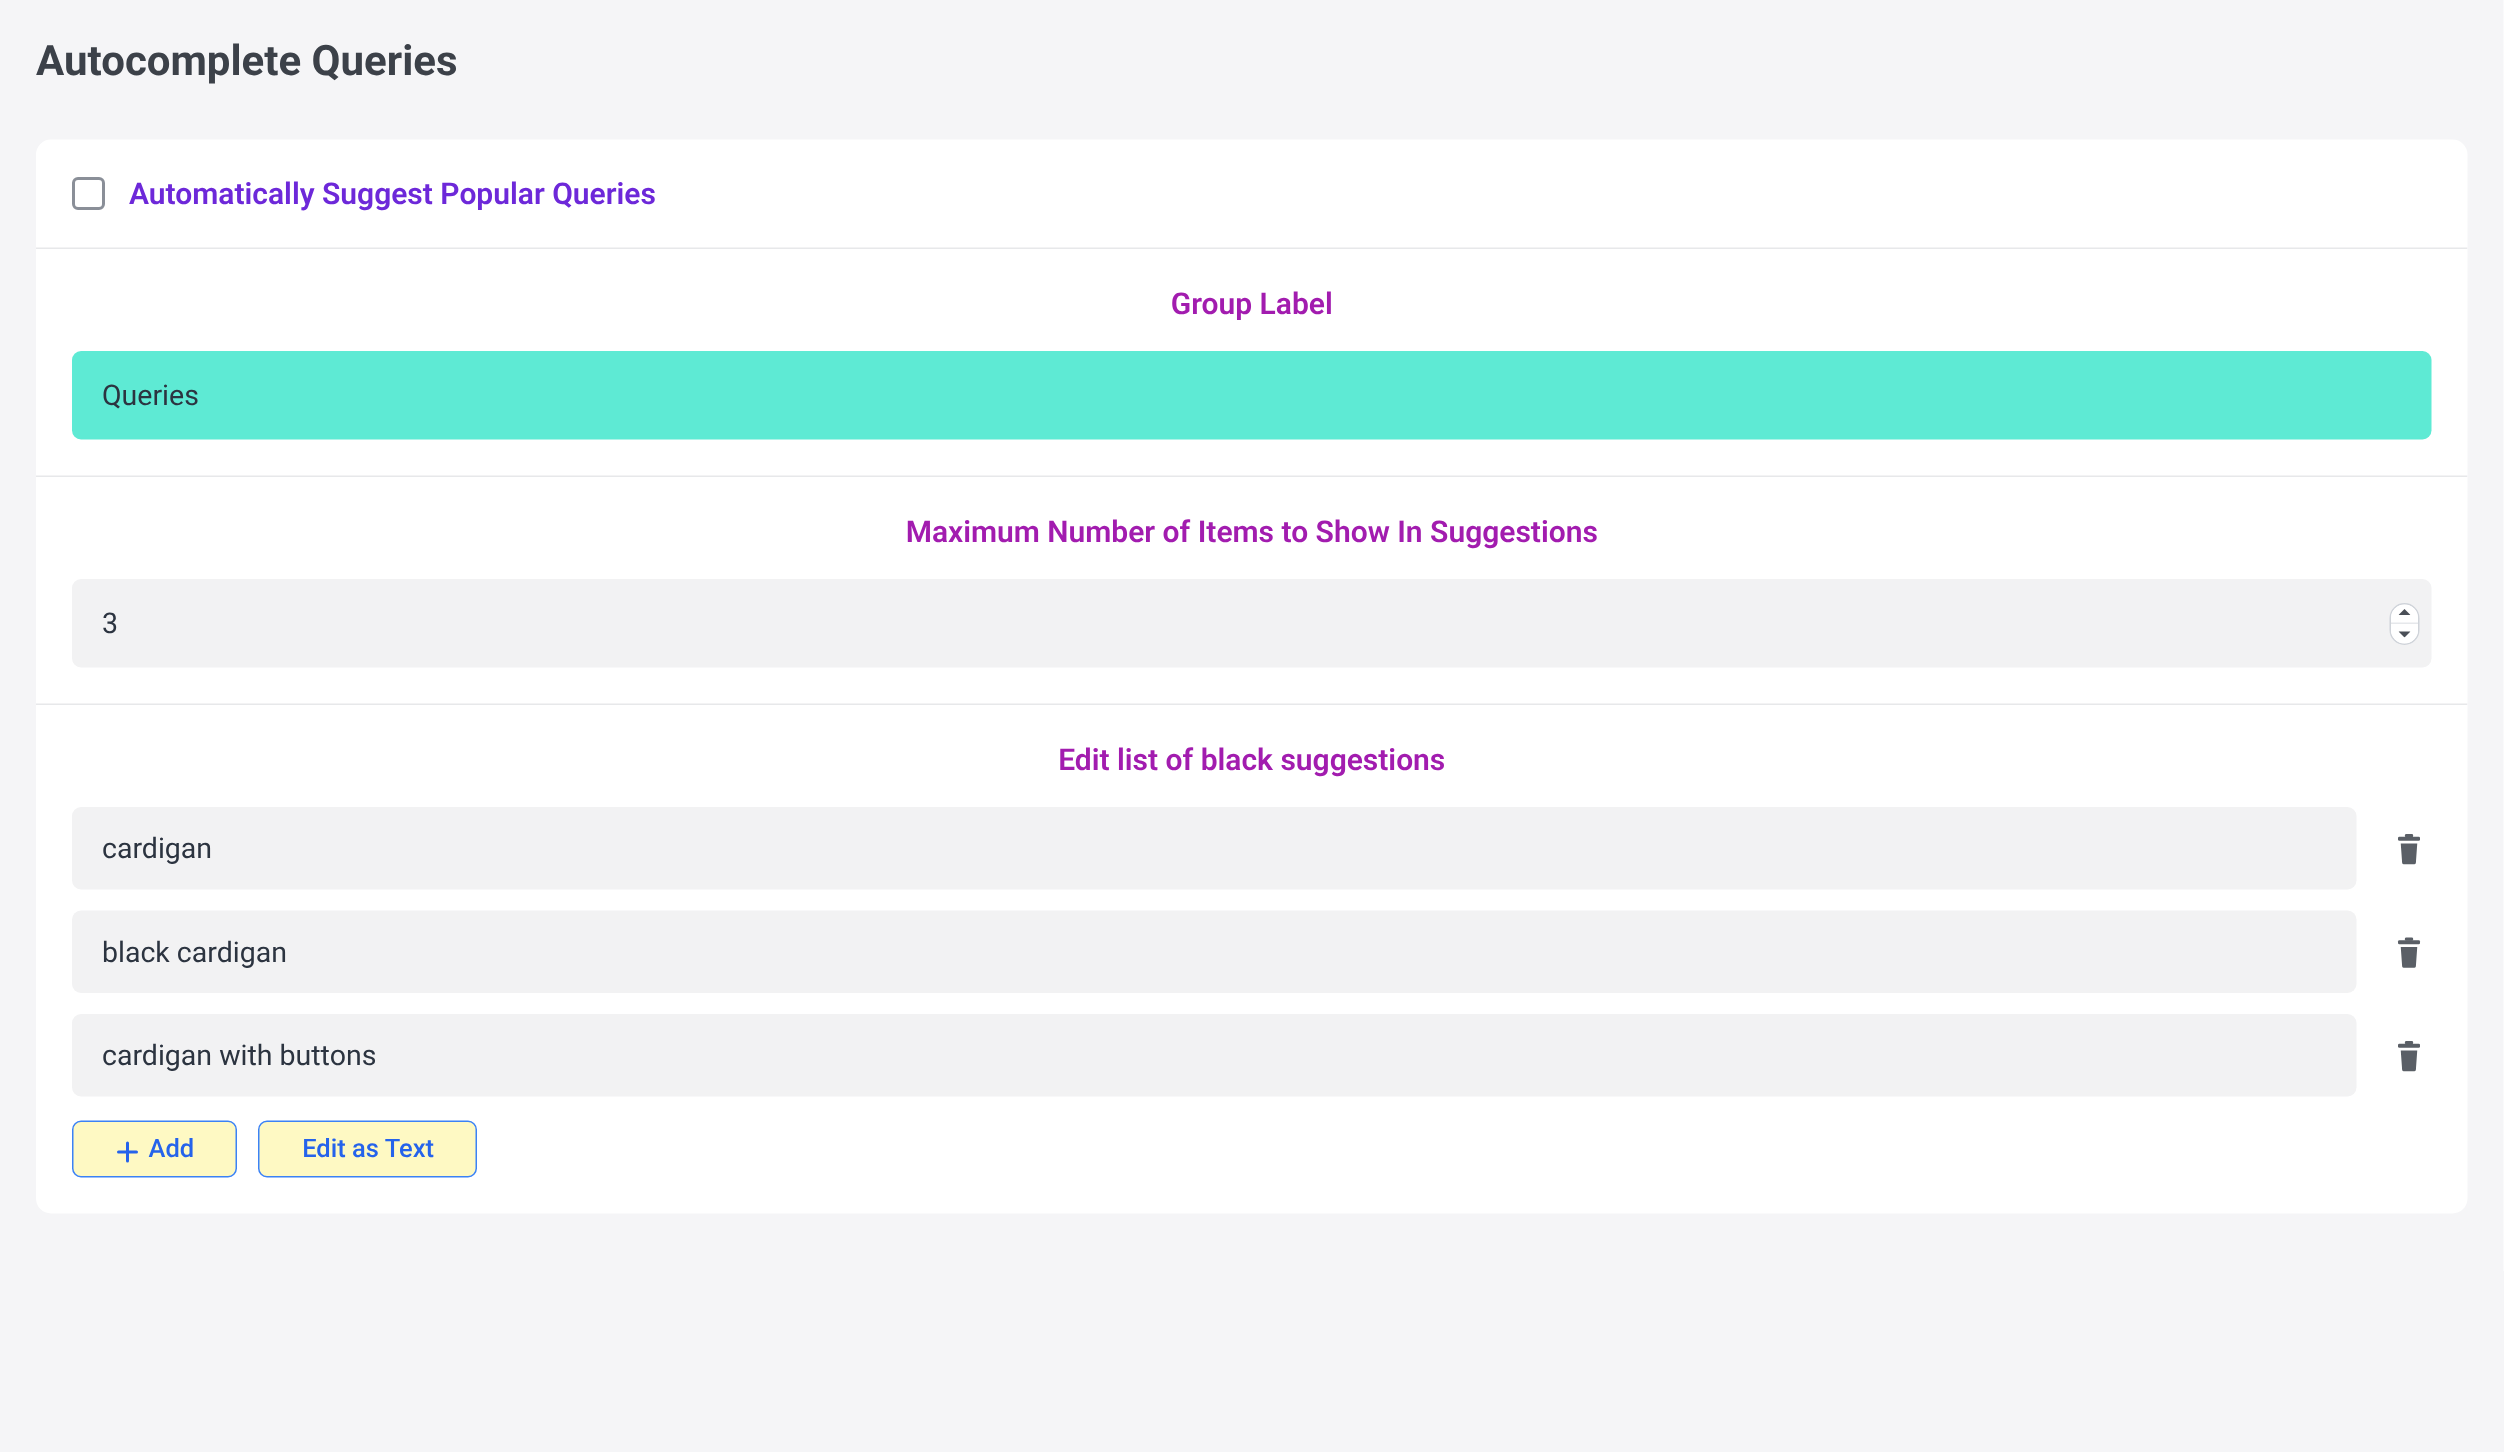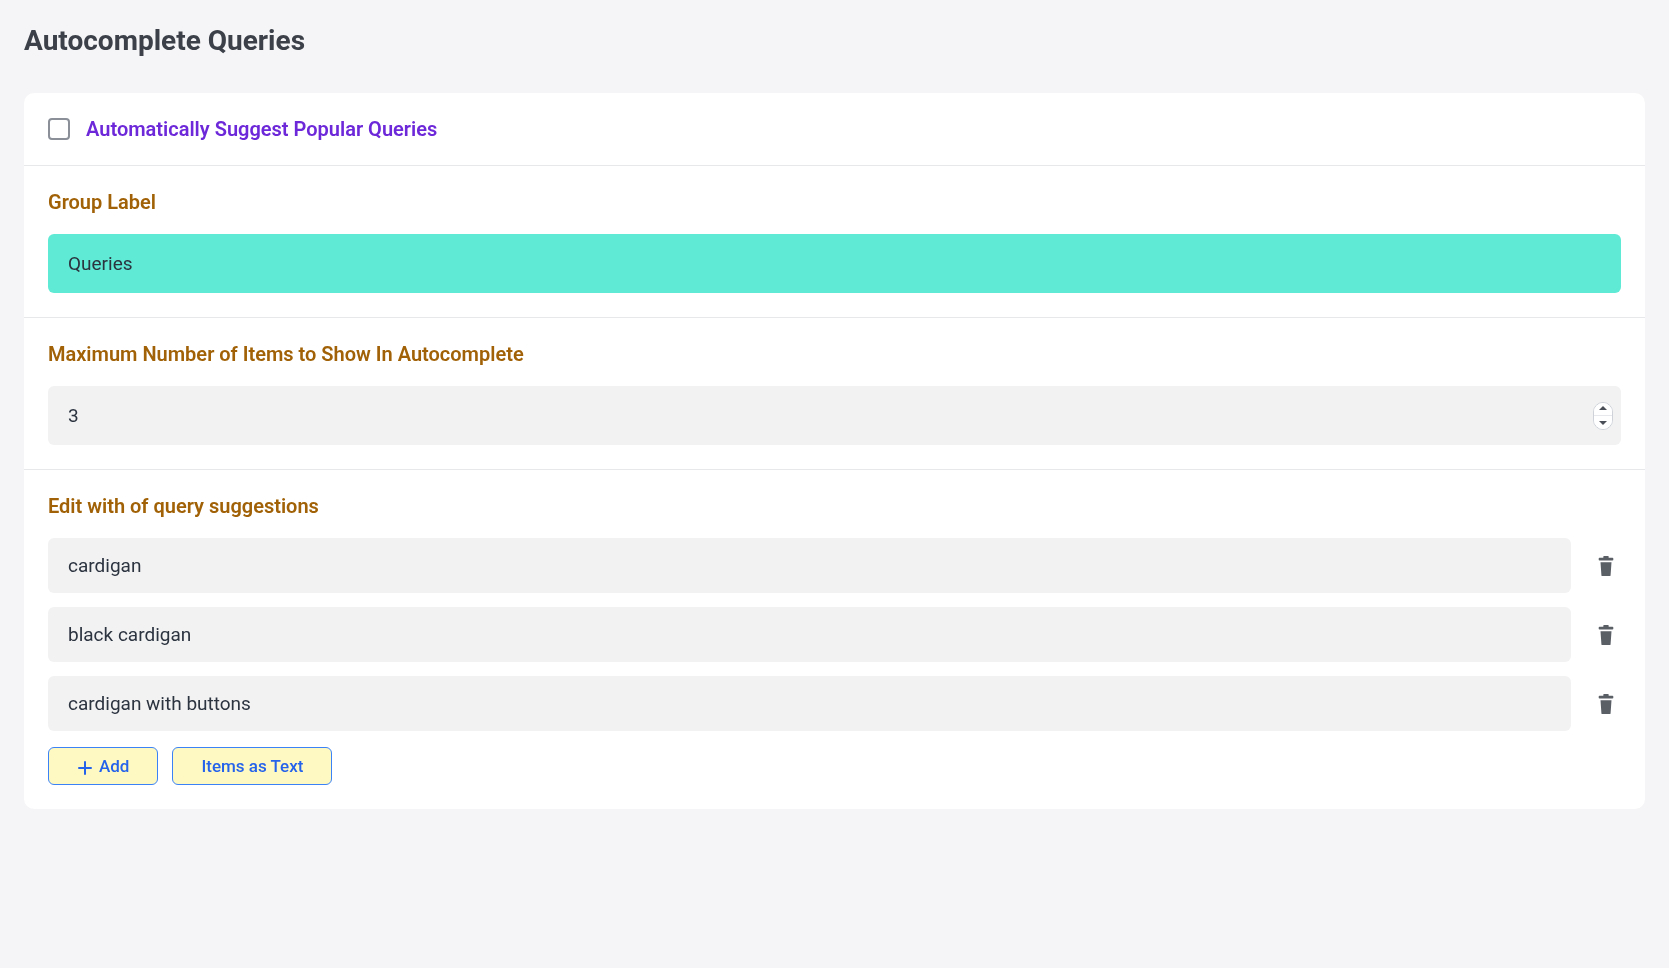--- a/index.html
+++ b/index.html
@@ -53,9 +53,10 @@
     .field-label {
       font-size: 20px;
       font-weight: 600;
-      color: #a16207;
+      color: #a21caf;
       margin-bottom: 20px;
       display: block;
+      text-align: center;
     }
     .text-input {
       width: 100%;

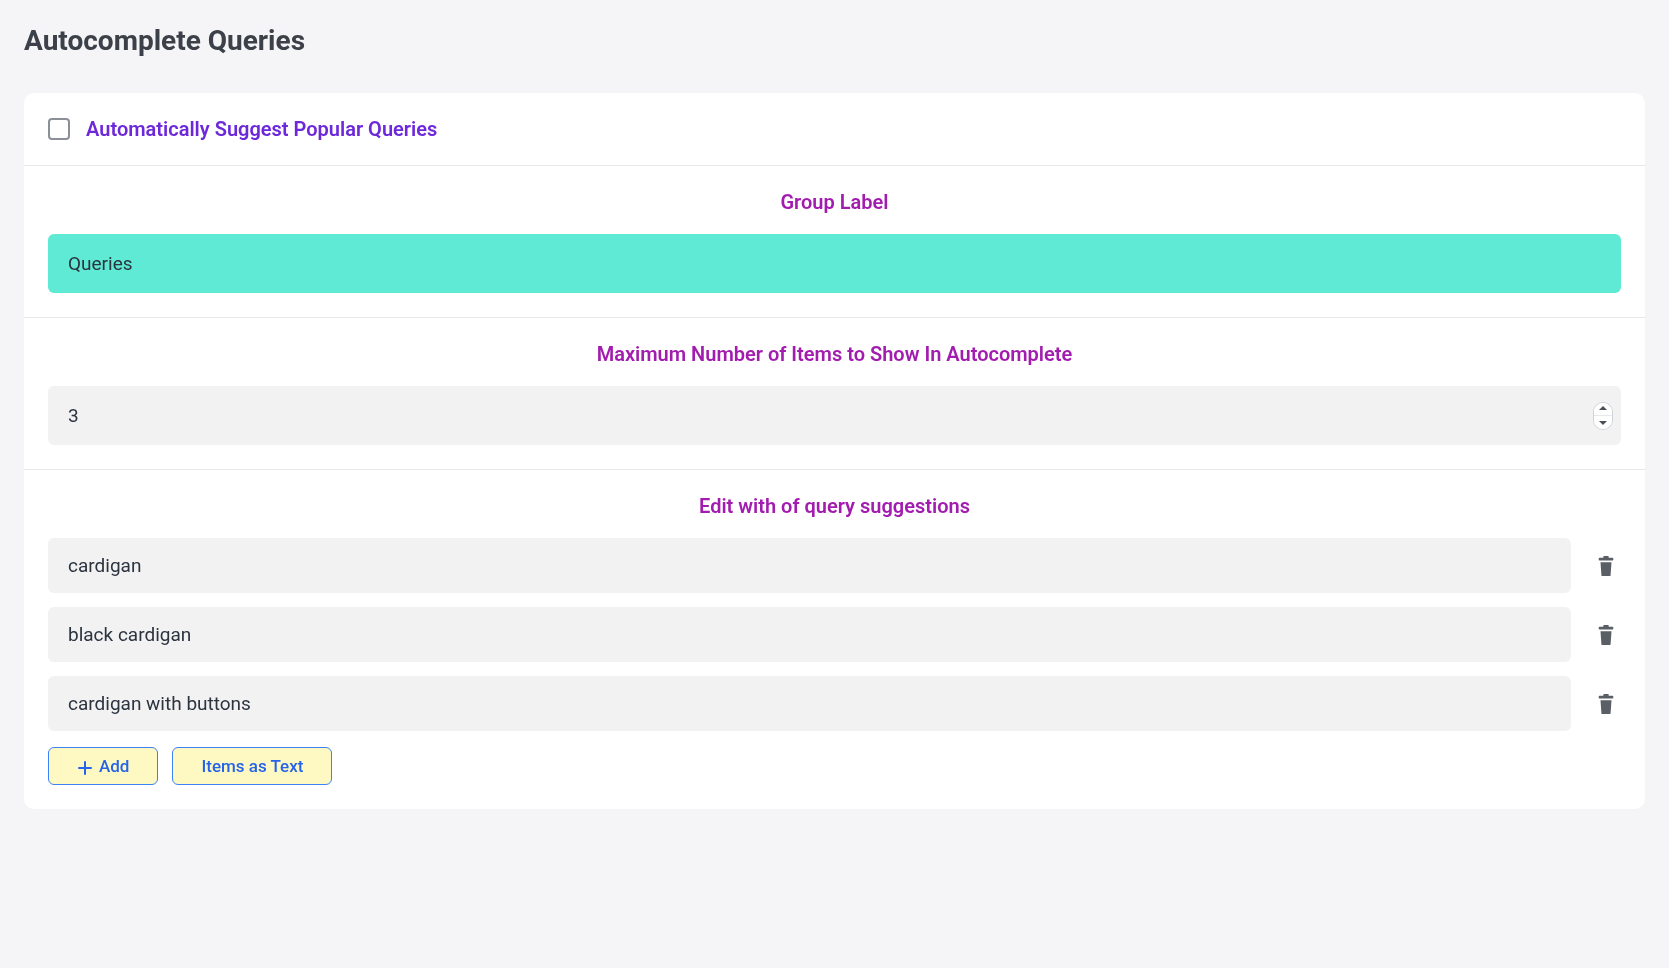--- a/index.html
+++ b/index.html
@@ -185,7 +185,7 @@
   </div>
 
   <div class="section">
-    <label class="field-label">Maximum Number of Items to Show In Autocomplete</label>
+    <label class="field-label">Maximum Number of Items to Show In Suggestions</label>
     <div class="number-wrap">
       <input type="text" class="number-input" value="3" style="">
       <div class="spinner">

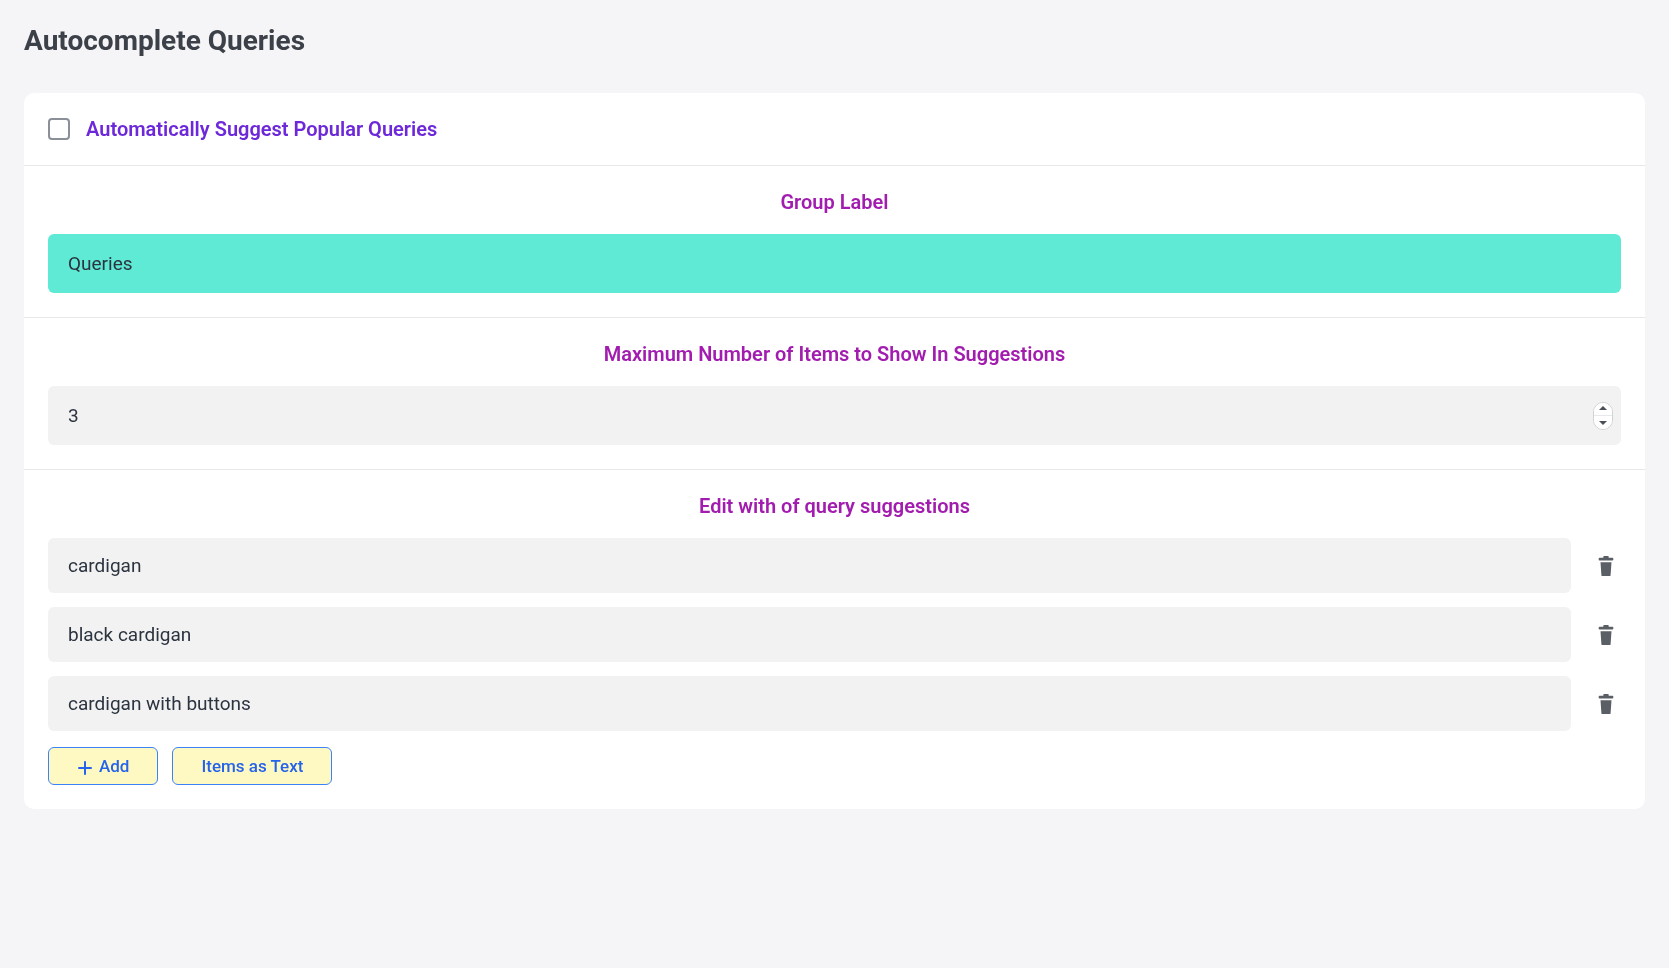--- a/index.html
+++ b/index.html
@@ -204,7 +204,7 @@
   </div>
 
   <div class="section">
-    <label class="field-label">Edit with of query suggestions</label>
+    <label class="field-label">Edit list of black suggestions</label>
 
     <div class="list-row">
       <input type="text" class="list-input" value="cardigan" style="">

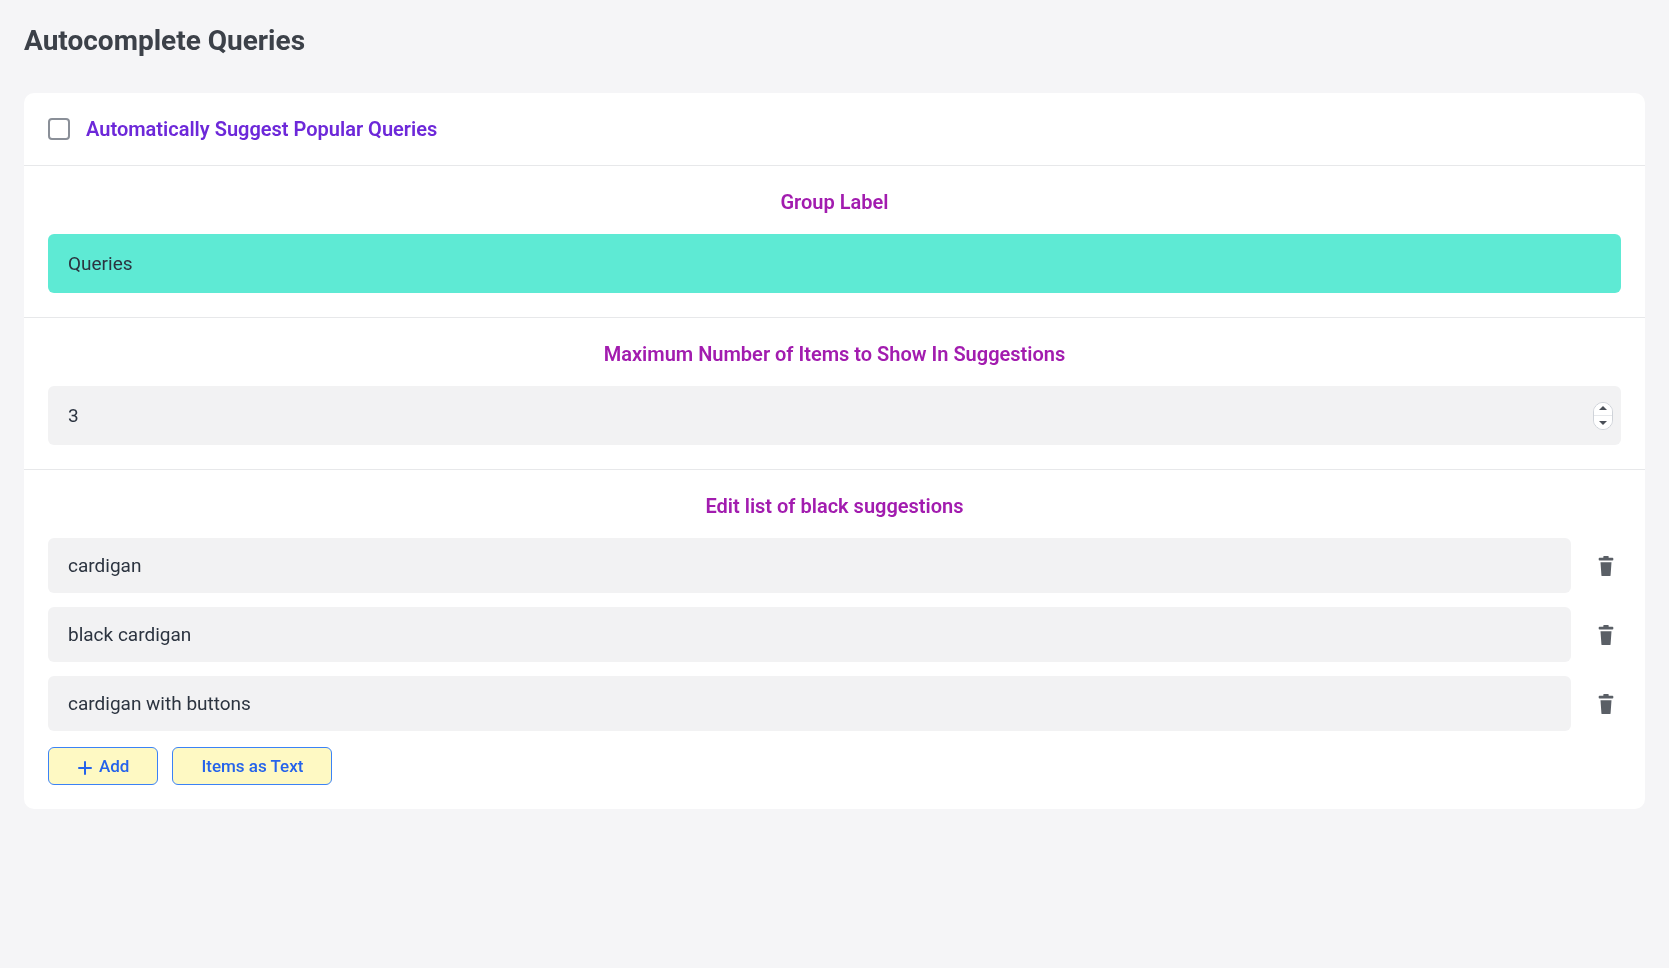--- a/index.html
+++ b/index.html
@@ -247,7 +247,7 @@
         <span>Add</span>
       </button>
       <button class="btn-outline">
-        <span>Items as Text</span>
+        <span>Edit as Text</span>
       </button>
     </div>
   </div>

